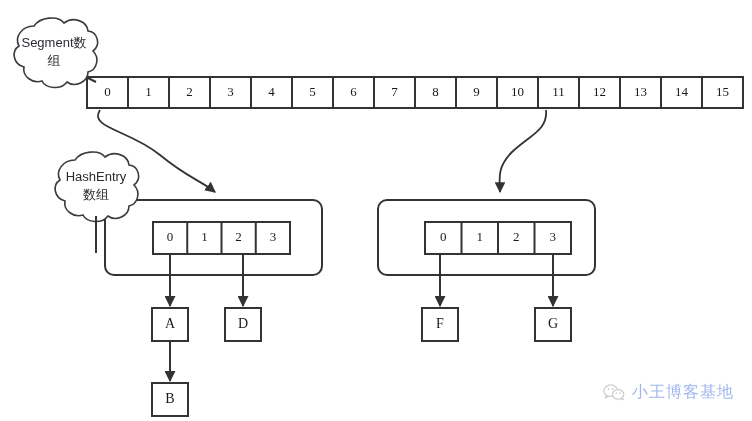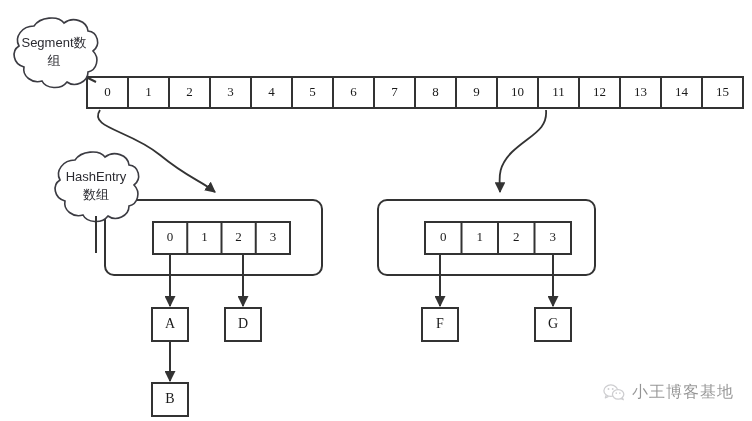--- a/index.html
+++ b/index.html
@@ -80,7 +80,7 @@
   .watermark-label {
     font-family: Liberation Serif, serif;
     font-size: 16px;
-    color: #000000;
+    color: #1d4ed8;
     letter-spacing: 1px;
     white-space: nowrap;
   }

